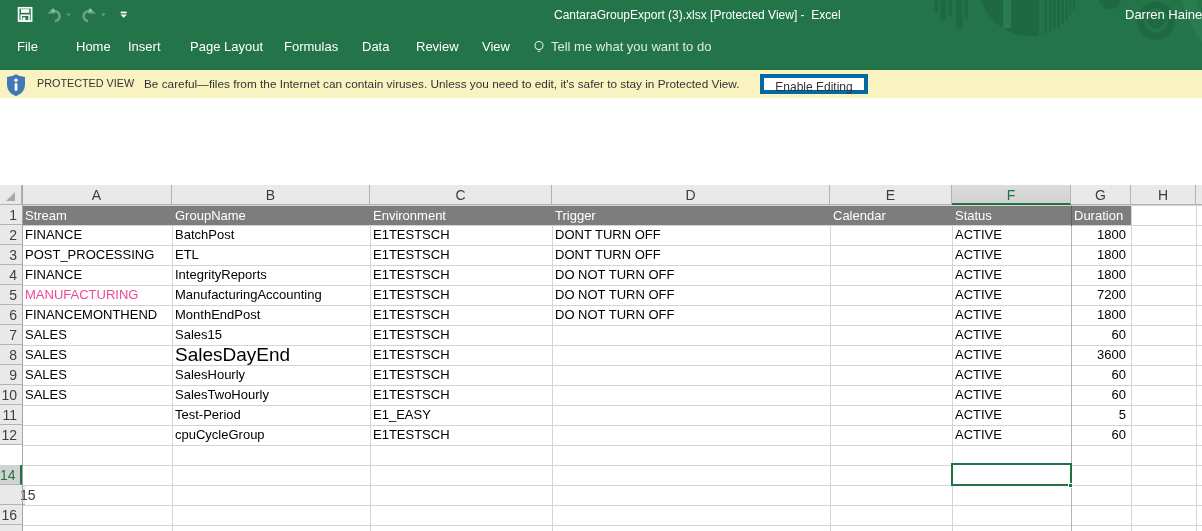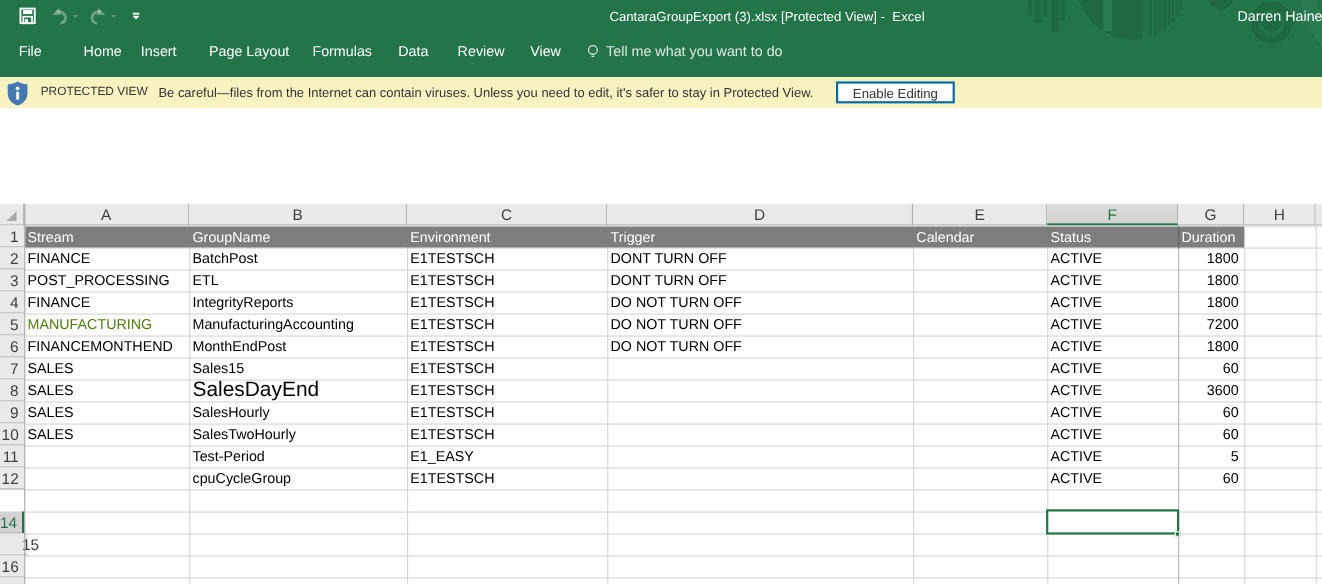--- a/index.html
+++ b/index.html
@@ -15,7 +15,7 @@
   #ptitle { position:absolute; left:37px; top:7px; font-size:10.8px; font-weight:normal; color:#333; }
   #ptext  { position:absolute; left:144px; top:7px; font-size:11.8px; color:#333; }
   #enablebtn { position:absolute; left:760px; top:4px; width:108px; height:20px; background:#fff;
-     border:2px solid #0369a1; font-size:12px; color:#333; text-align:center; line-height:18px; }
+     border:4px solid #0369a1; font-size:12px; color:#333; text-align:center; line-height:18px; }
   #fbararea { position:absolute; left:0; top:98px; width:1202px; height:87px; background:#e6e6e6; }
   #namebox { position:absolute; left:3px; top:12px; width:100px; height:23px; background:#fff; border:1px solid #d0d0d0; }
   #namebox span { position:absolute; left:7px; top:3.5px; font-size:13px; color:#222; }

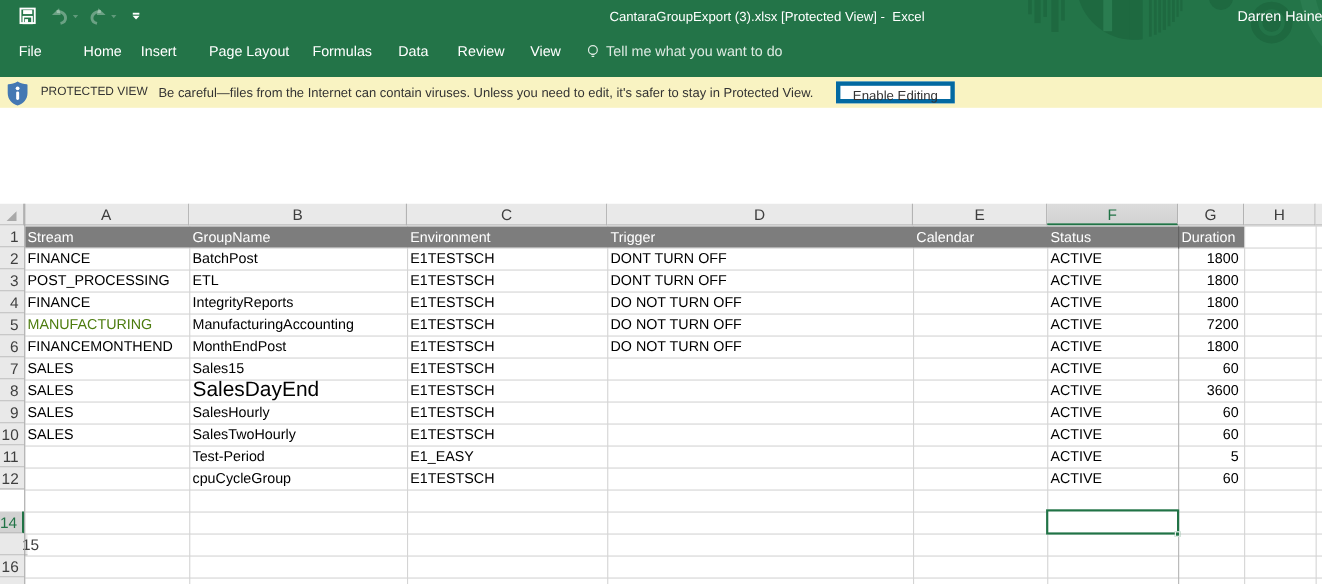--- a/index.html
+++ b/index.html
@@ -195,7 +195,7 @@
 <div style="position:absolute;left:555px;top:79.5px;height:20.0px;line-height:20.0px;font-size:13px;color:#000;white-space:nowrap;">DO NOT TURN OFF</div>
 <div style="position:absolute;left:955px;top:79.5px;height:20.0px;line-height:20.0px;font-size:13px;color:#000;white-space:nowrap;">ACTIVE</div>
 <div style="position:absolute;left:1071px;top:79.5px;width:55px;height:20.0px;line-height:20.0px;font-size:13px;color:#000;text-align:right;white-space:nowrap;">1800</div>
-<div style="position:absolute;left:25px;top:99.5px;height:20.0px;line-height:20.0px;font-size:13px;color:#4d7c0f;white-space:nowrap;">MANUFACTURING</div>
+<div style="position:absolute;left:25px;top:99.5px;height:20.0px;line-height:20.0px;font-size:13px;color:#ec4899;white-space:nowrap;">MANUFACTURING</div>
 <div style="position:absolute;left:175px;top:99.5px;height:20.0px;line-height:20.0px;font-size:13px;color:#000;white-space:nowrap;">ManufacturingAccounting</div>
 <div style="position:absolute;left:373px;top:99.5px;height:20.0px;line-height:20.0px;font-size:13px;color:#000;white-space:nowrap;">E1TESTSCH</div>
 <div style="position:absolute;left:555px;top:99.5px;height:20.0px;line-height:20.0px;font-size:13px;color:#000;white-space:nowrap;">DO NOT TURN OFF</div>

